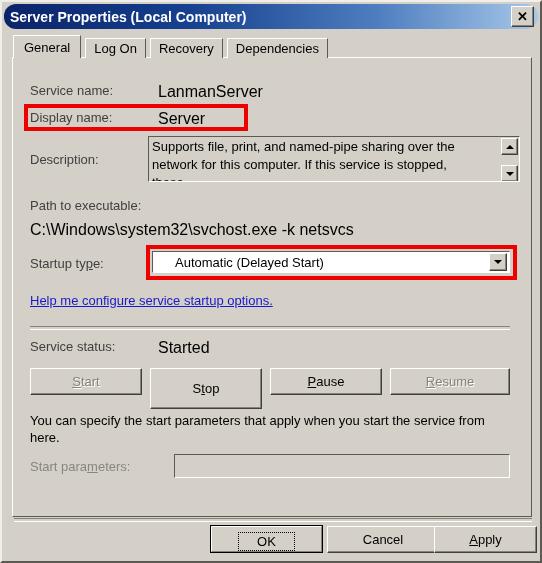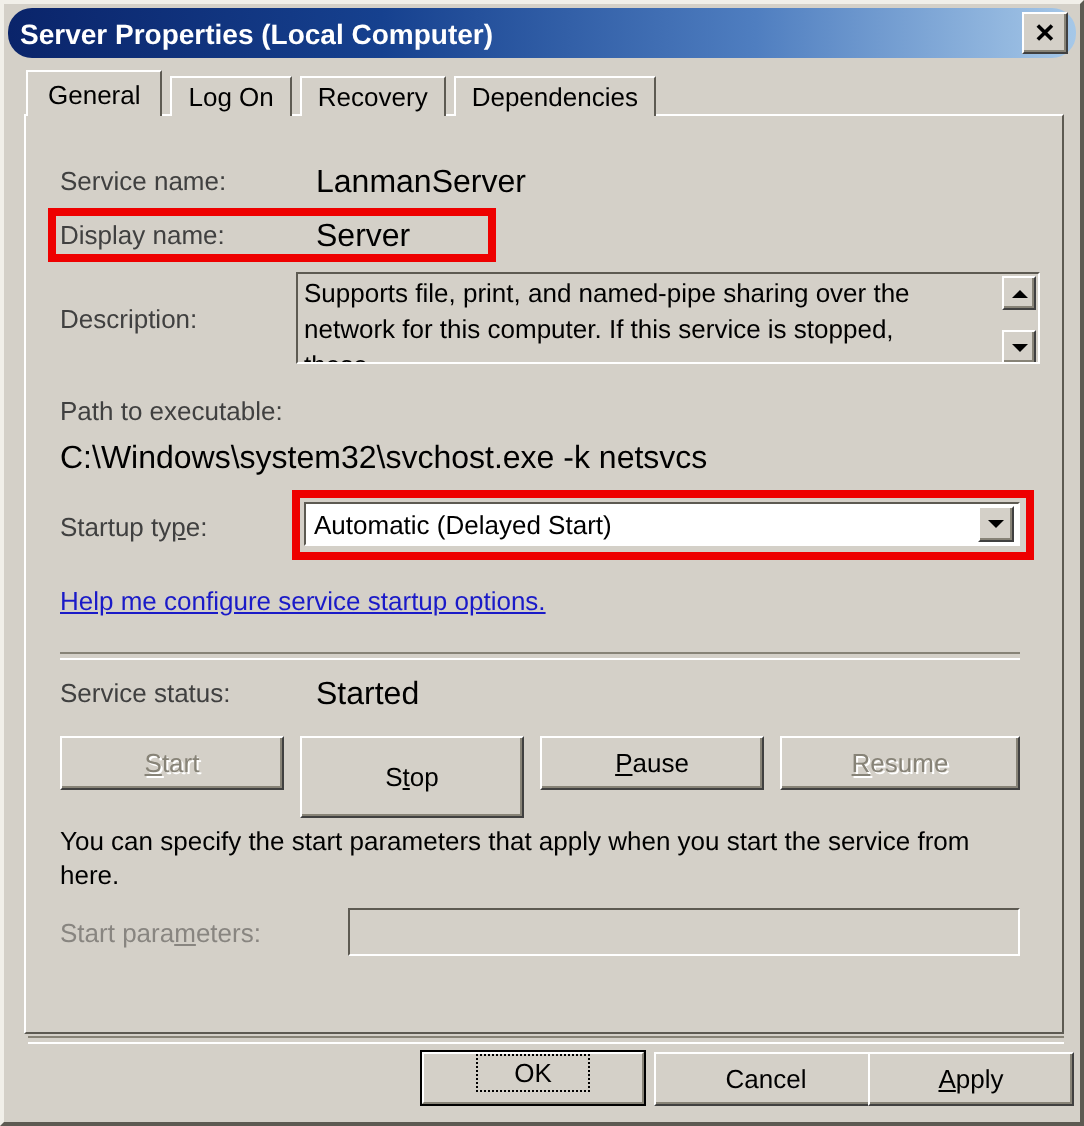--- a/index.html
+++ b/index.html
@@ -212,6 +212,7 @@
     color: #000000;
     padding-left: 4px;
     white-space: nowrap;
+    margin-left: 18px;
   }
   .combo-btn {
     width: 18px;

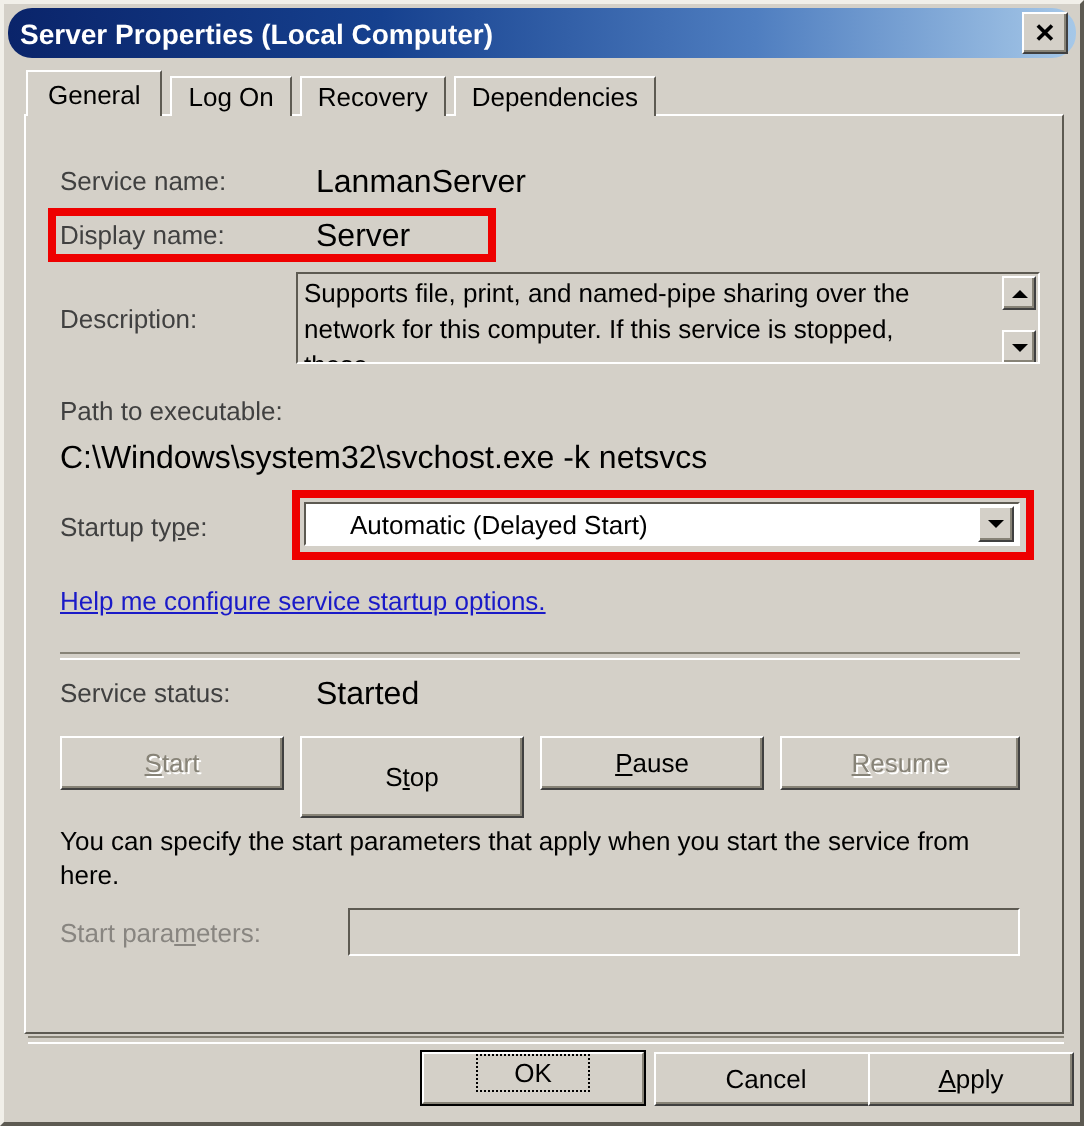--- a/index.html
+++ b/index.html
@@ -287,7 +287,7 @@
     border-right: 1px solid #878377;
     border-bottom: 1px solid #878377;
     display: flex;
-    align-items: flex-start;
+    align-items: flex-end;
     justify-content: center;
   }
   .btn.default .focus {

